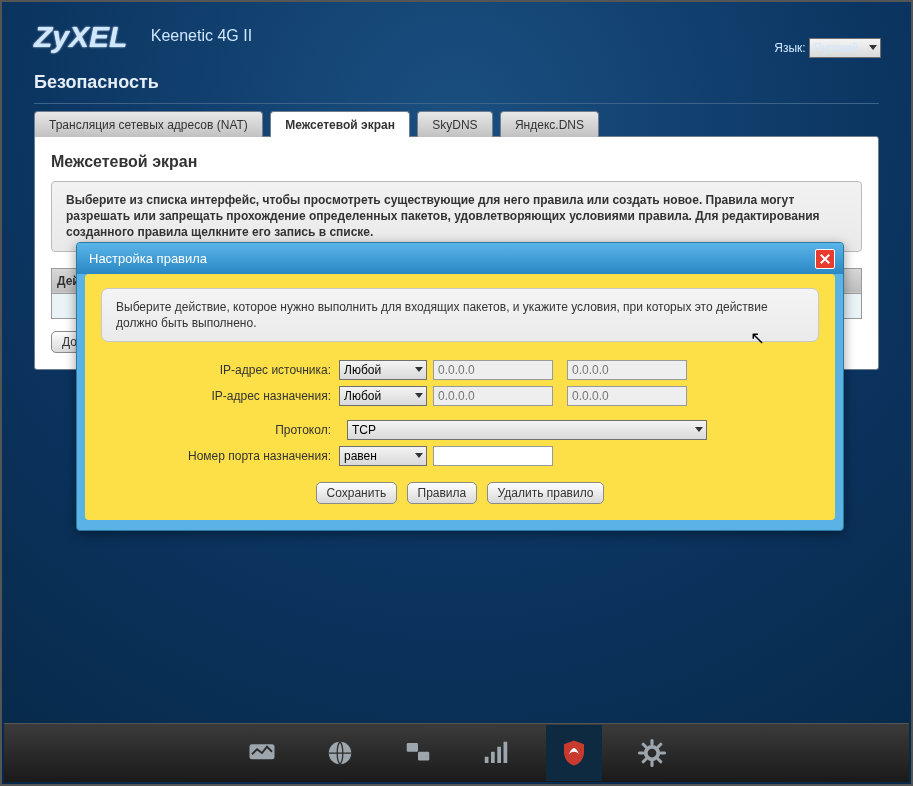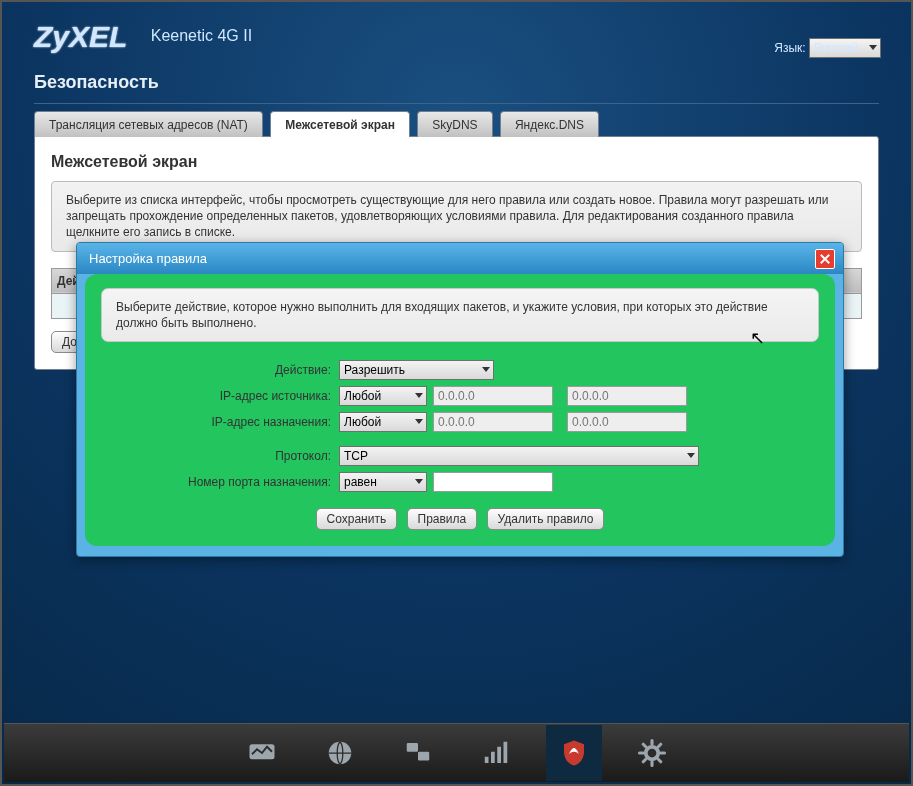--- a/index.html
+++ b/index.html
@@ -15,7 +15,7 @@
 .tab.active{background:#fff;font-weight:bold;}
 .content-card{background:#fff;border:1px solid #6f7f8f;border-radius:0 3px 3px 3px;margin:0 32px;padding:12px 16px 16px 16px;}
 .section-h{font-size:16px;font-weight:bold;color:#333;margin:4px 0 10px 0;}
-.infobox{border:1px solid #bbb;border-radius:4px;background:linear-gradient(#f2f2f2,#e9e9e9);padding:10px 14px;color:#333;font-size:12px;line-height:1.35;}
+.infobox{border:1px solid #bbb;border-radius:4px;background:linear-gradient(#f2f2f2,#e9e9e9);padding:10px 14px;color:#333;font-size:12px;line-height:1.35;font-weight:bold;}
 .tbl{width:100%;border-collapse:collapse;margin-top:16px;}
 .tbl th{background:linear-gradient(#d8d8d8,#bdbdbd);border:1px solid #9a9a9a;padding:5px;text-align:left;font-weight:bold;color:#333;font-size:12px;}
 .btn{display:inline-block;padding:3px 10px;border:1px solid #8a8a8a;border-radius:5px;background:linear-gradient(#fefefe,#d9d9d9);font-size:12px;color:#333;cursor:pointer;}

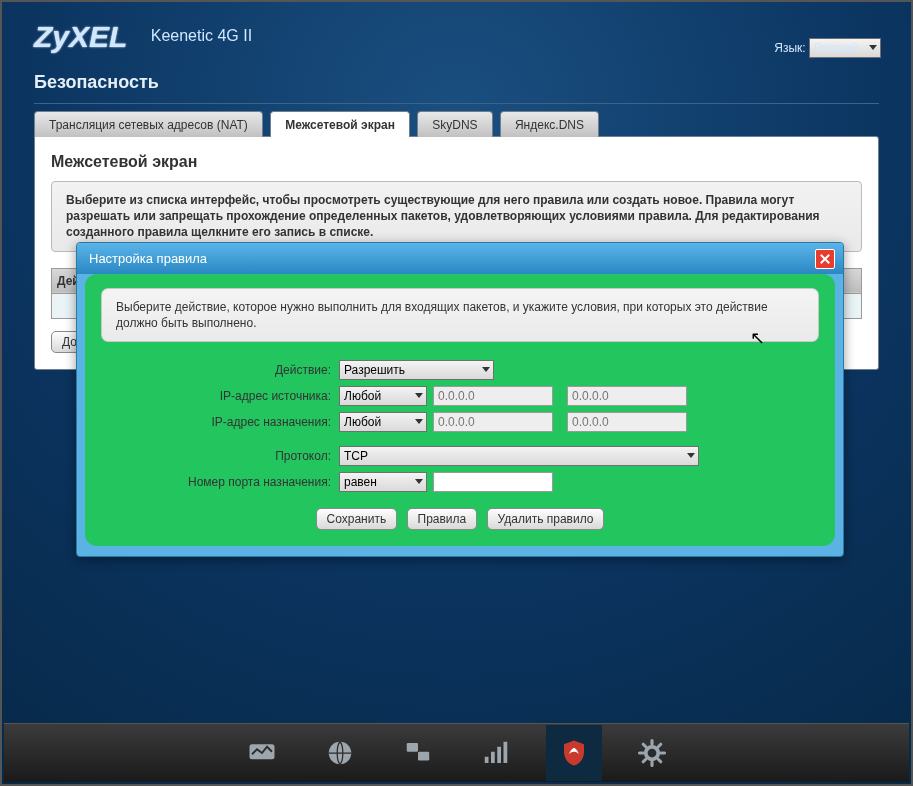--- a/index.html
+++ b/index.html
@@ -27,7 +27,7 @@
 .modal-close:before,.modal-close:after{content:"";position:absolute;left:3px;top:8px;width:12px;height:2px;background:#fff;}
 .modal-close:before{transform:rotate(45deg);}
 .modal-close:after{transform:rotate(-45deg);}
-.modal-body{background:#22c55e;margin:0 8px 10px 8px;padding:14px 16px 16px 16px;border-radius:12px;}
+.modal-body{background:#fde047;margin:0 8px 10px 8px;padding:14px 16px 16px 16px;border-radius:4px;}
 .modal-info{border:1px solid #c8c8c8;border-radius:7px;background:linear-gradient(#f4f4f4,#eaeaea);padding:10px 14px;font-size:12px;line-height:1.35;color:#333;margin-bottom:18px;}
 .form-row{display:flex;align-items:center;margin:6px 0;}
 .form-row label{width:230px;text-align:right;margin-right:8px;font-size:12px;color:#333;}

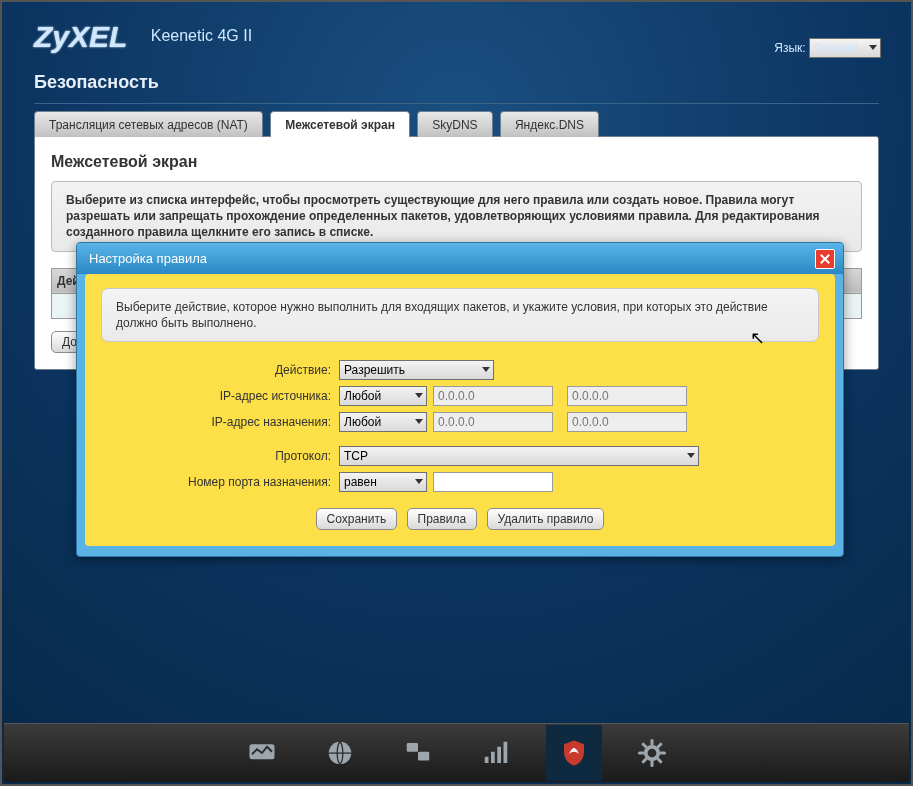--- a/index.html
+++ b/index.html
@@ -97,10 +97,6 @@
     <div class="modal-body">
       <div class="modal-info">Выберите действие, которое нужно выполнить для входящих пакетов, и укажите условия, при которых это действие должно быть выполнено.</div>
 
-      <div class="form-row">
-        <label>Действие:</label>
-        <span class="sel-wrap"><select class="sel" style="width:155px;"><option>Разрешить</option></select></span>
-      </div>
 
       <div class="form-row">
         <label>IP-адрес источника:</label>

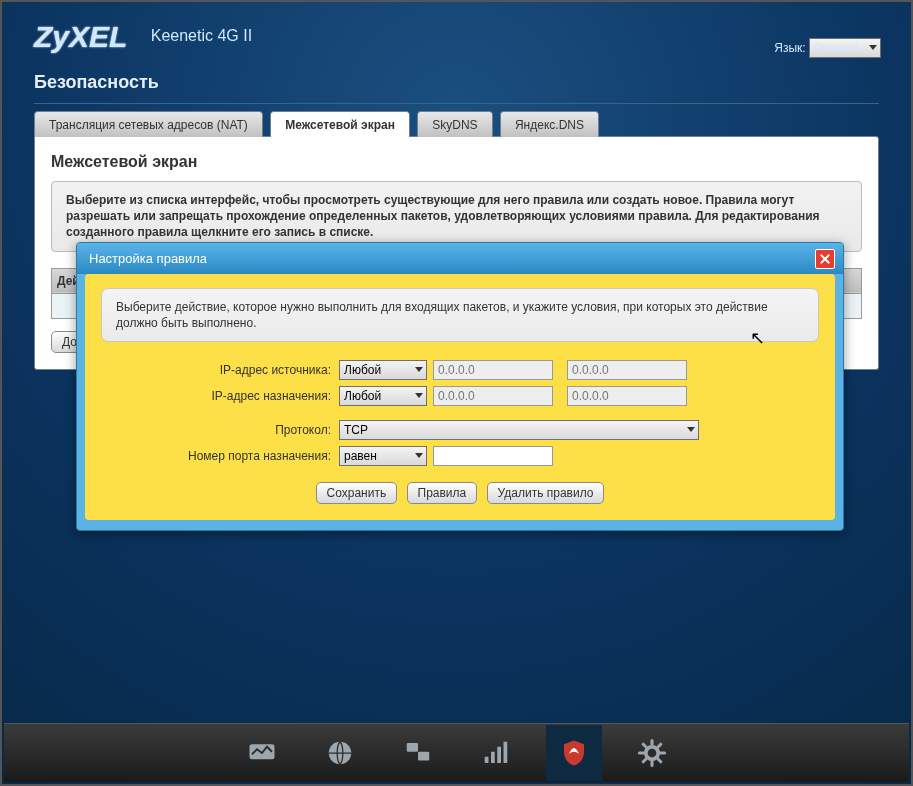--- a/index.html
+++ b/index.html
@@ -112,7 +112,7 @@
         <input class="txt" style="width: 120px; margin-left: 14px;" disabled="" placeholder="0.0.0.0">
       </div>
 
-      <div class="form-row" style="margin-top:14px;">
+      <div class="form-row" style="margin-top:14px;gap:8px;">
         <label>Протокол:</label>
         <span class="sel-wrap"><select class="sel" style="width:360px;"><option>TCP</option></select></span>
       </div>

